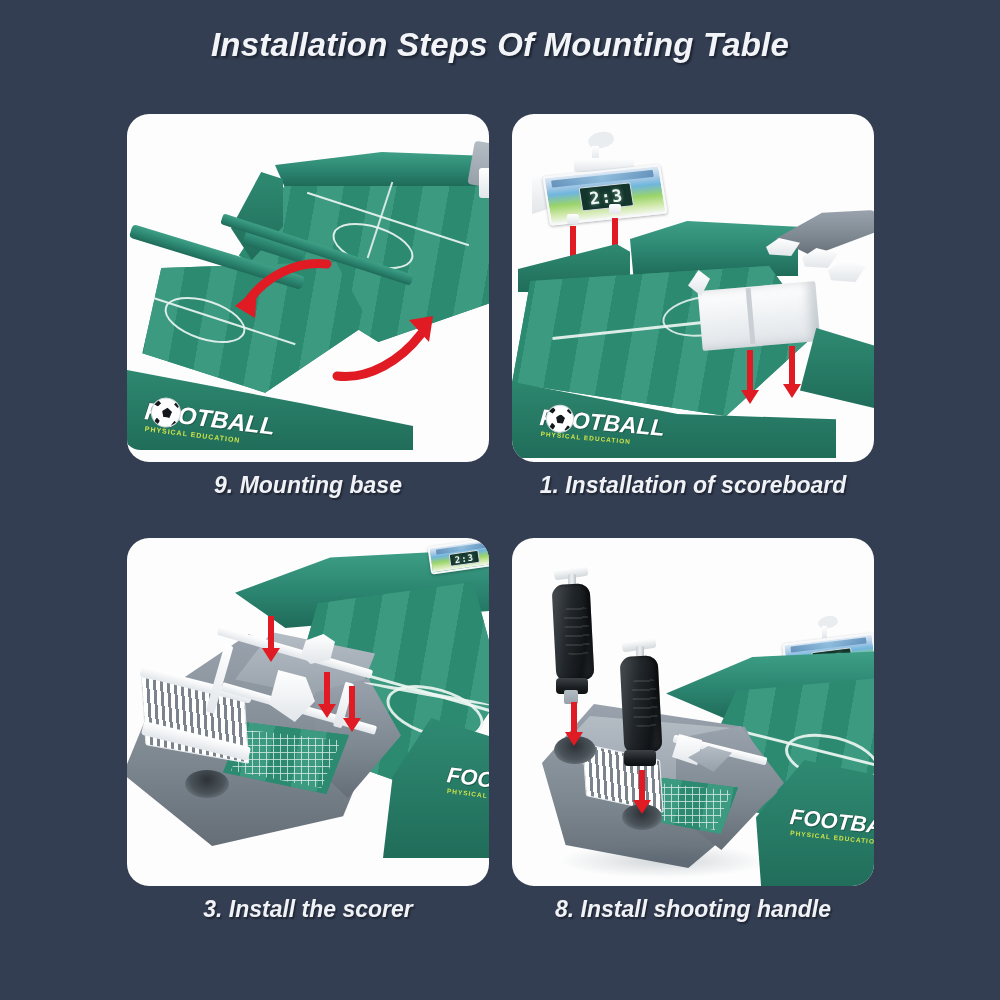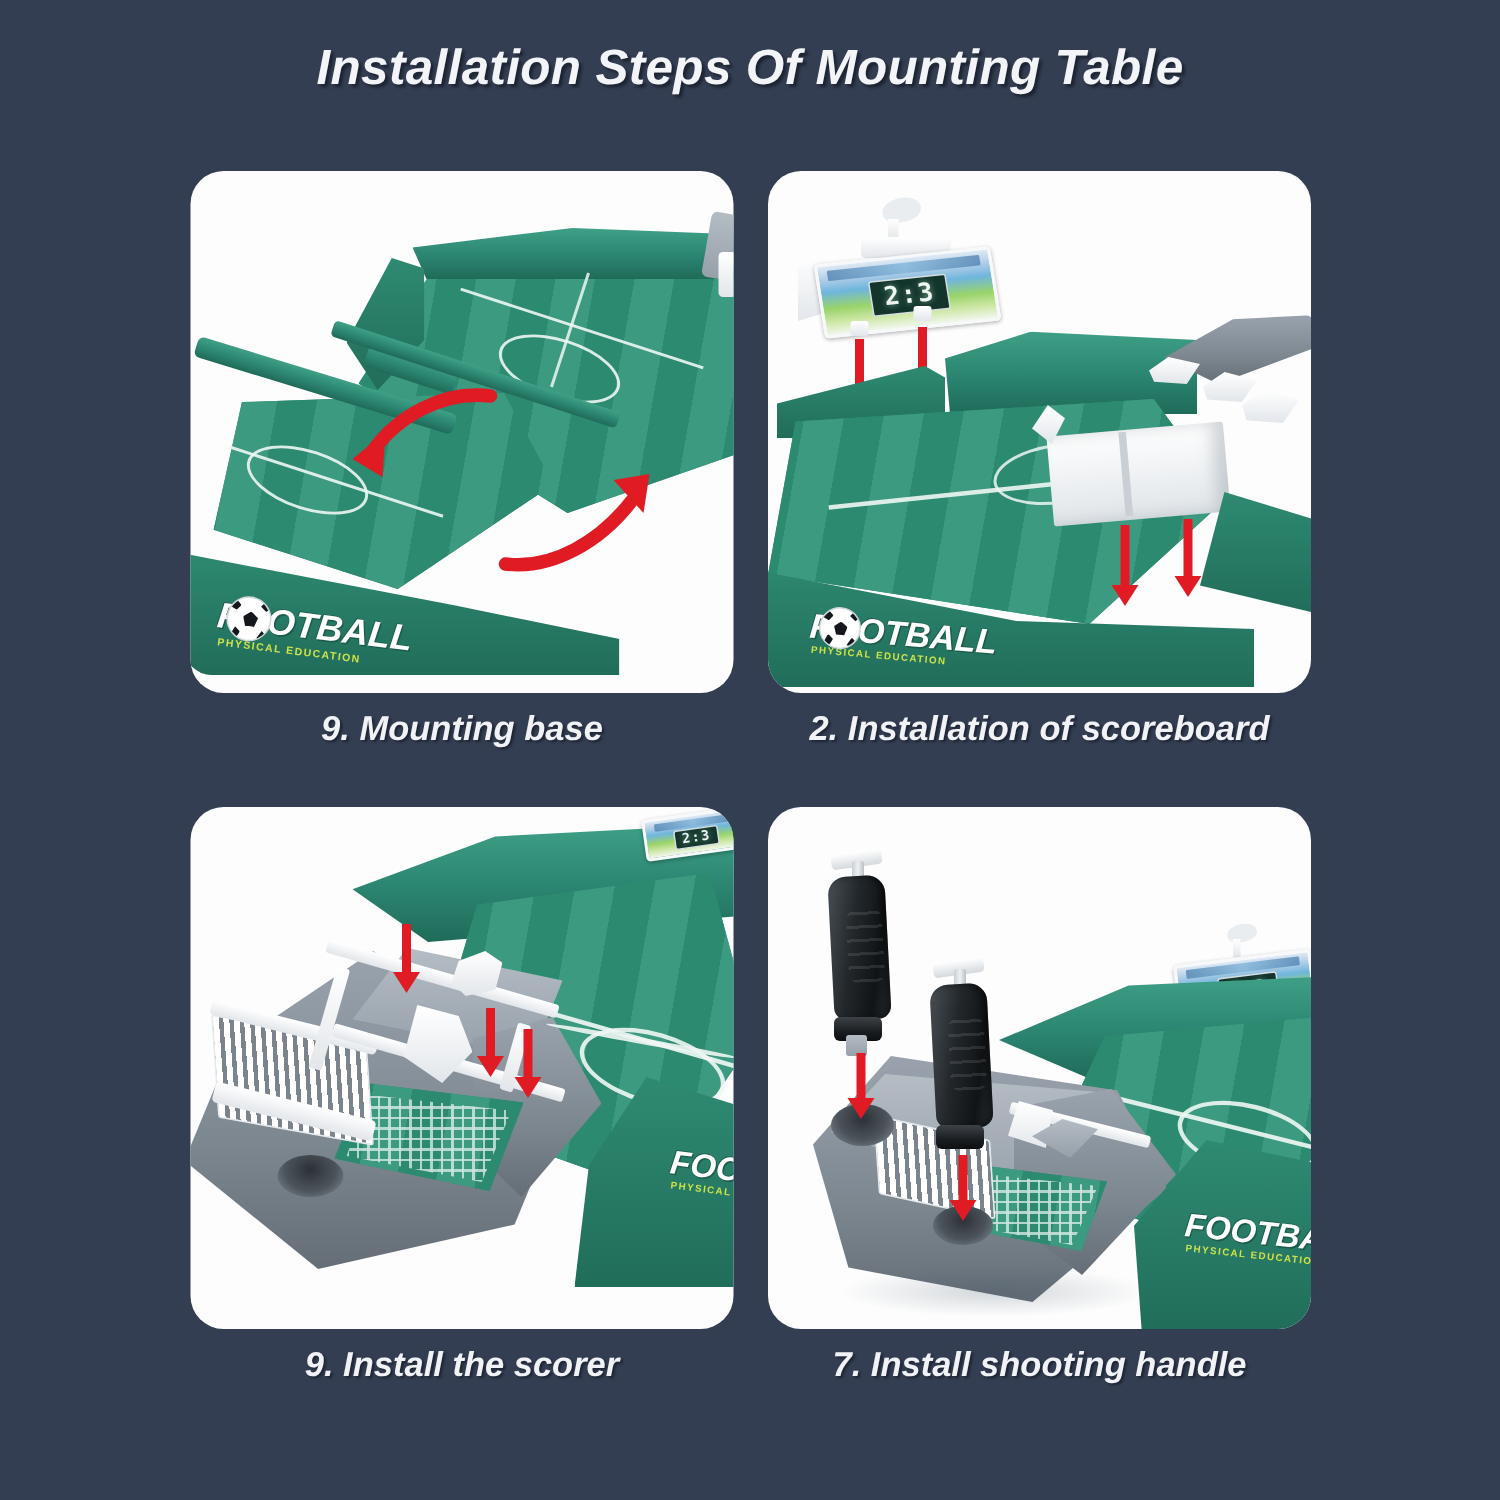--- a/index.html
+++ b/index.html
@@ -441,7 +441,7 @@
                     clip-path: polygon(22% 0%, 100% 22%, 100% 100%, 0% 78%);"></div>
       </div>
     </div>
-    <div class="caption">2. Installation of scoreboard</div>
+    <div class="caption">1. Installation of scoreboard</div>
   </div>
 
   <div class="step col-a row-2">

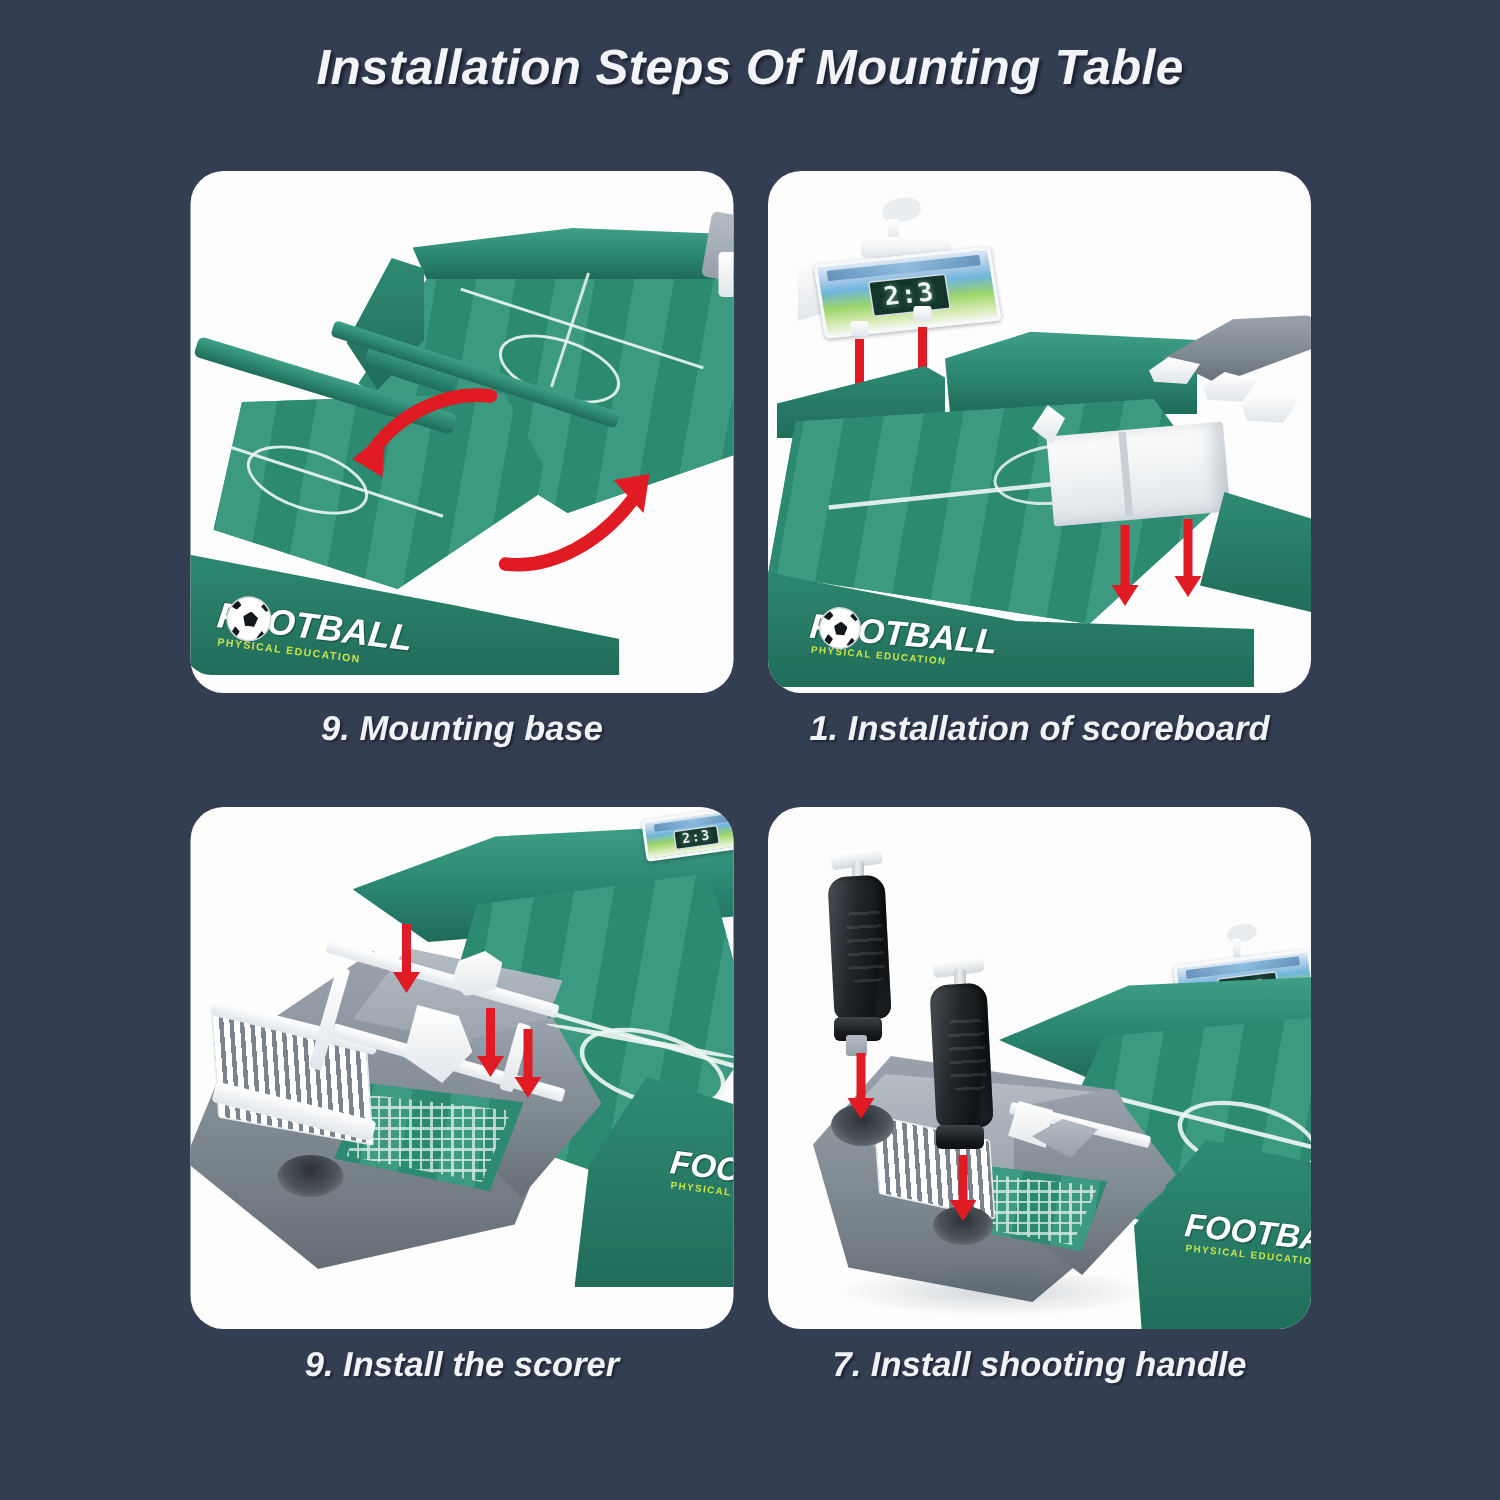--- a/index.html
+++ b/index.html
@@ -526,7 +526,7 @@
         </div>
       </div>
     </div>
-    <div class="caption">9. Install the scorer</div>
+    <div class="caption">3. Install the scorer</div>
   </div>
 
   <div class="step col-b row-2">

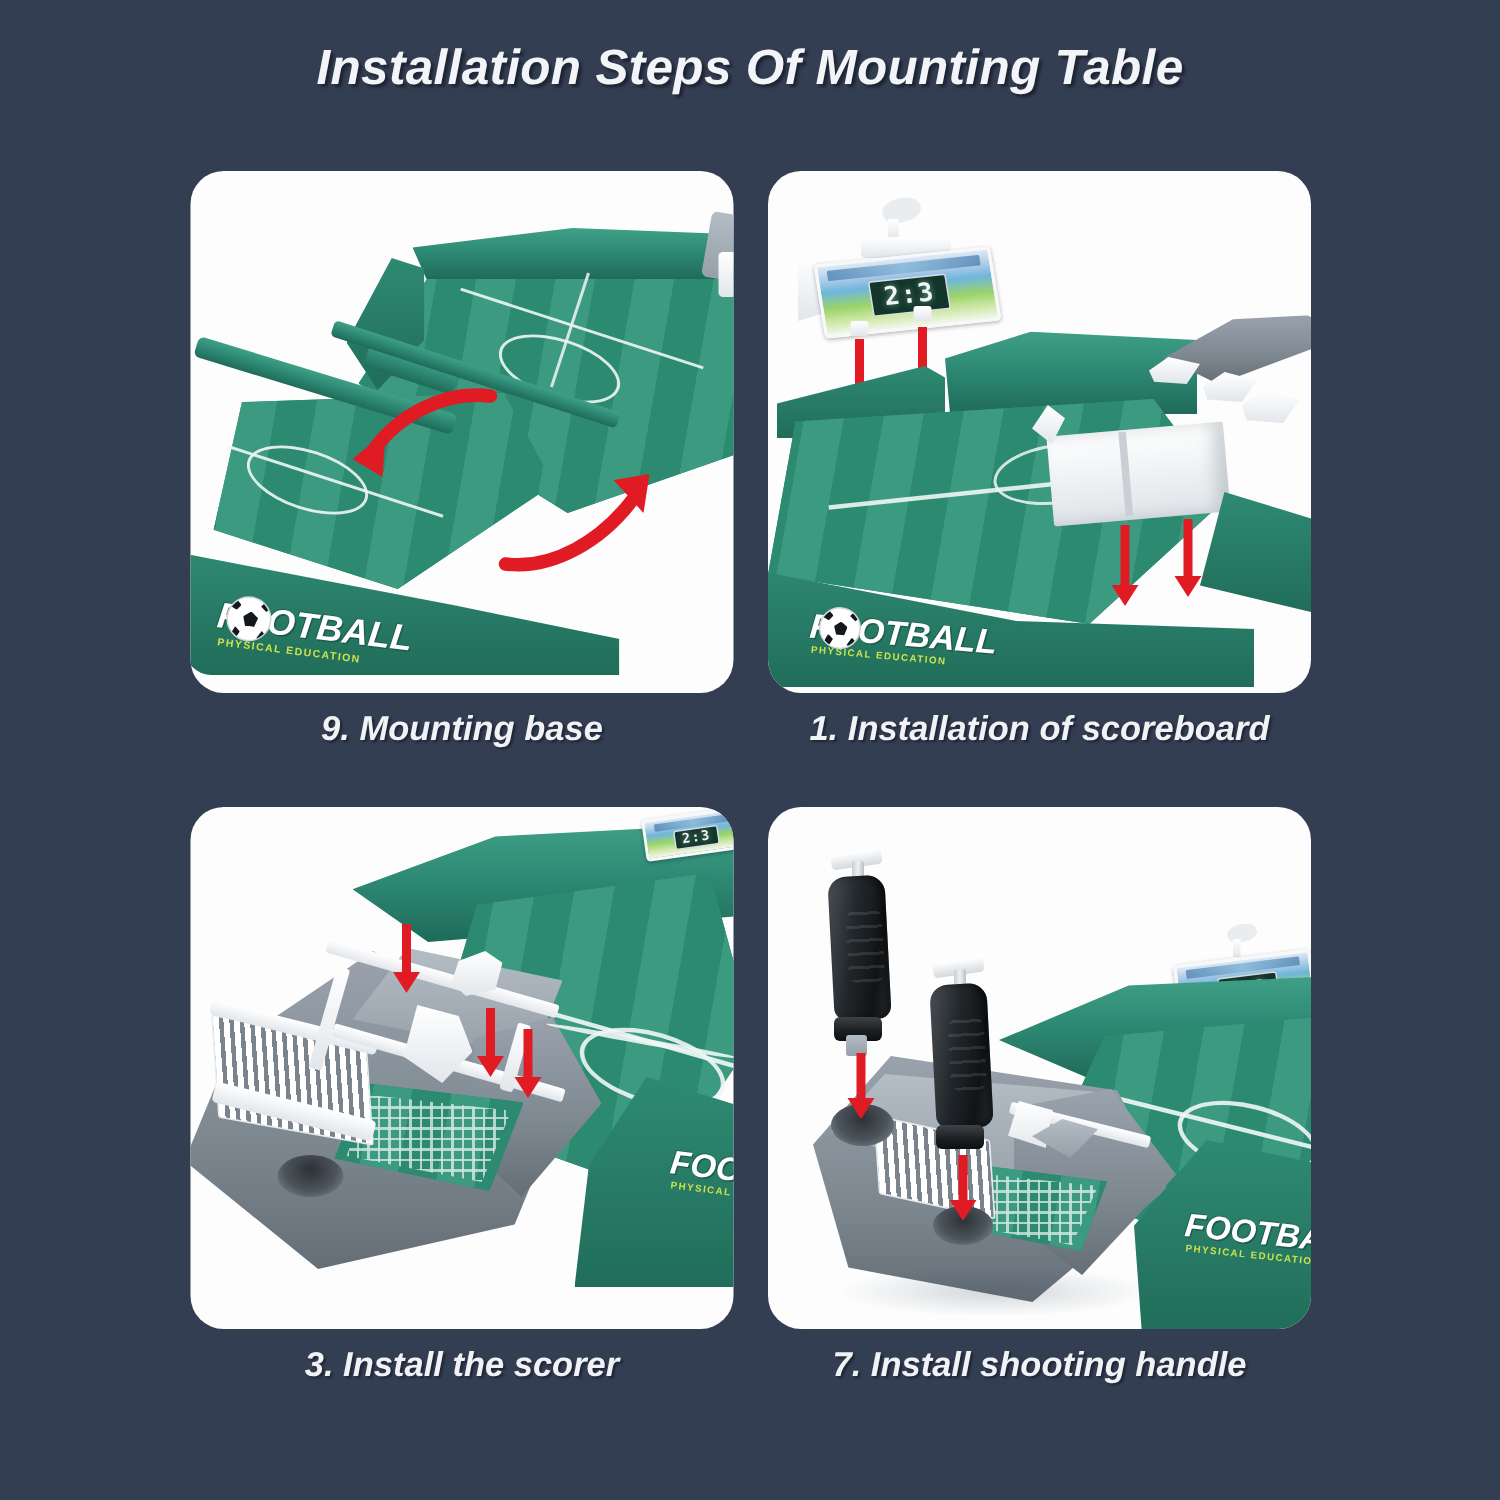--- a/index.html
+++ b/index.html
@@ -611,7 +611,7 @@
         <div class="shadow-soft" style="left:46px; top:306px; width:210px; height:34px;"></div>
       </div>
     </div>
-    <div class="caption">7. Install shooting handle</div>
+    <div class="caption">8. Install shooting handle</div>
   </div>
 
 </div>

